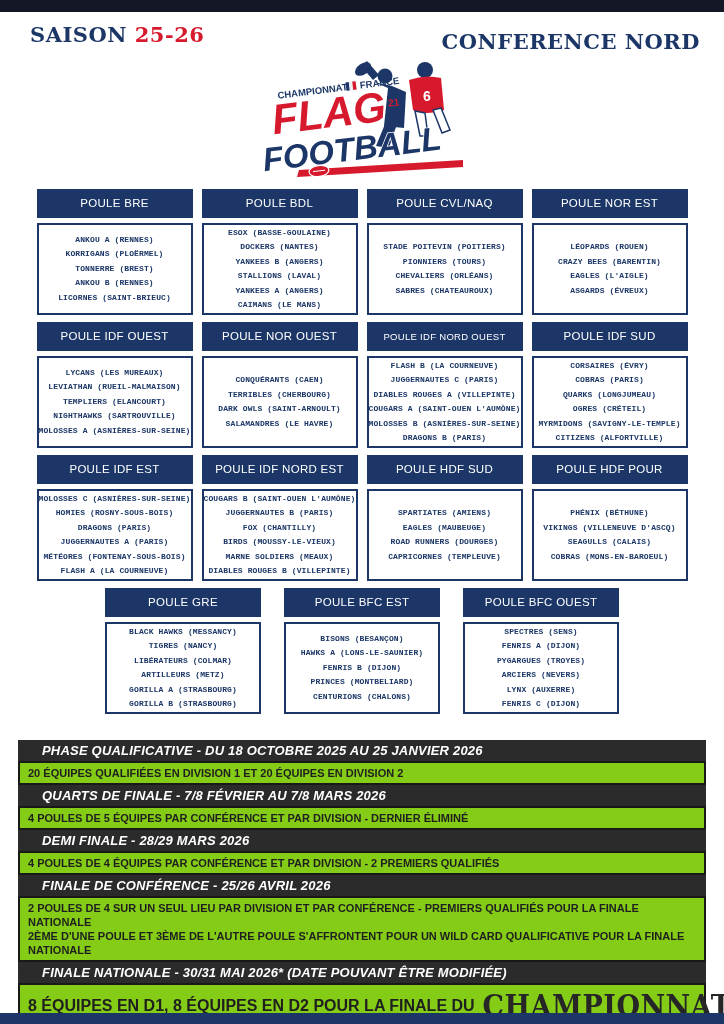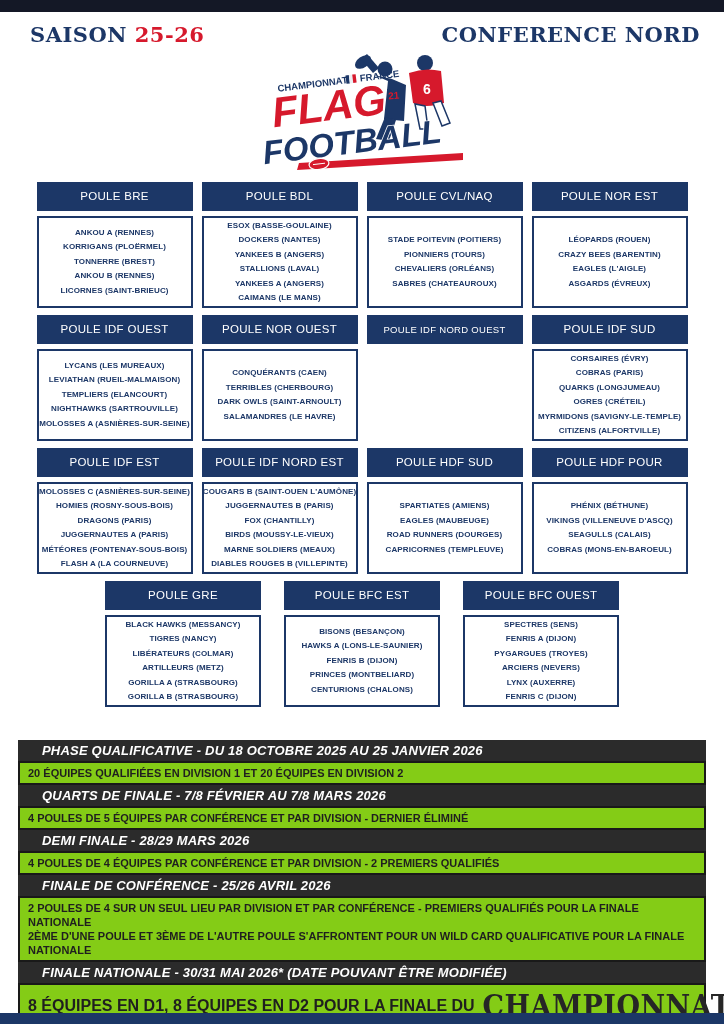--- a/index.html
+++ b/index.html
@@ -14,7 +14,7 @@
   .slab{font-family:"DejaVu Serif",serif;font-weight:700;}
   .season{font-size:21px;color:var(--navy,#1c3767);letter-spacing:.5px;white-space:nowrap;}
   .season .red{color:var(--red,#d6192c);}
-  .conference{font-size:21px;color:var(--navy,#1c3767);letter-spacing:.5px;white-space:nowrap;}
+  .conference{font-size:21px;color:var(--navy,#1c3767);letter-spacing:.5px;white-space:nowrap;margin-top:7px;}
   .logo-wrap{width:210px;margin:2px auto 0;height:130px;position:relative;}
   
   .pools{padding:3px 34px 0;}

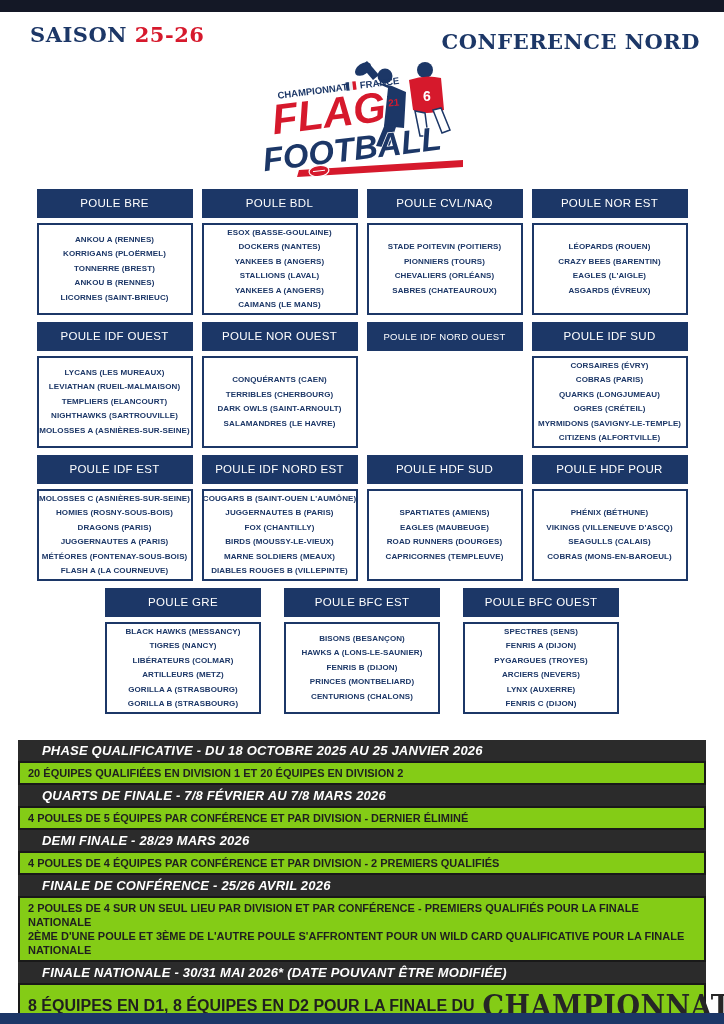--- a/index.html
+++ b/index.html
@@ -28,7 +28,7 @@
   .pool-header.small{font-size:9.5px;}
   .pool-body{
     margin-top:5px;border:2px solid var(--navy,#1c3767);height:92px;box-sizing:border-box;
-    display:flex;flex-direction:column;justify-content:center;align-items:center;padding:2px 14px;background:#fff;
+    display:flex;flex-direction:column;justify-content:center;align-items:center;padding:2px 14px;background:#fff;font-family:Liberation Mono, monospace;
   }
   .team{
     font-size:8px;font-weight:bold;color:var(--navy,#1c3767);

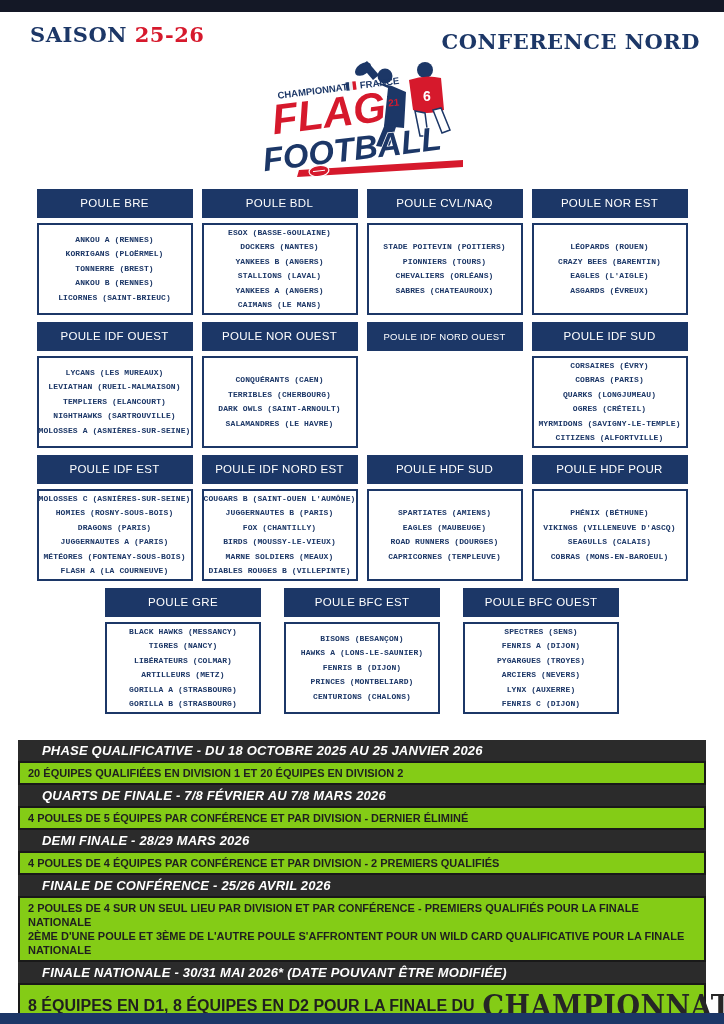--- a/index.html
+++ b/index.html
@@ -168,6 +168,14 @@
         </div>
         <div class="pool">
           <div class="pool-header small">POULE IDF NORD OUEST</div>
+          <div class="pool-body">
+            <div class="team">FLASH B (LA COURNEUVE)</div>
+            <div class="team">JUGGERNAUTES C (PARIS)</div>
+            <div class="team">DIABLES ROUGES A (VILLEPINTE)</div>
+            <div class="team">COUGARS A (SAINT-OUEN L'AUMÔNE)</div>
+            <div class="team">MOLOSSES B (ASNIÈRES-SUR-SEINE)</div>
+            <div class="team">DRAGONS B (PARIS)</div>
+          </div>
         </div>
         <div class="pool">
           <div class="pool-header">POULE IDF SUD</div>

